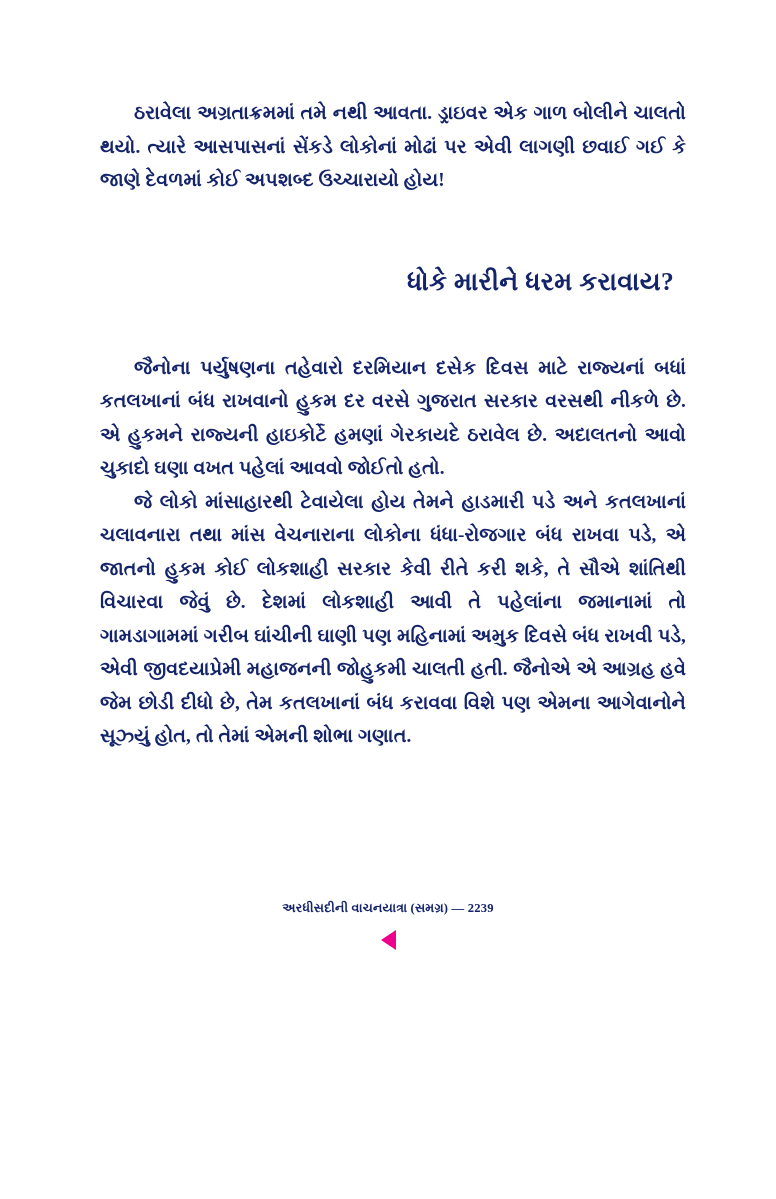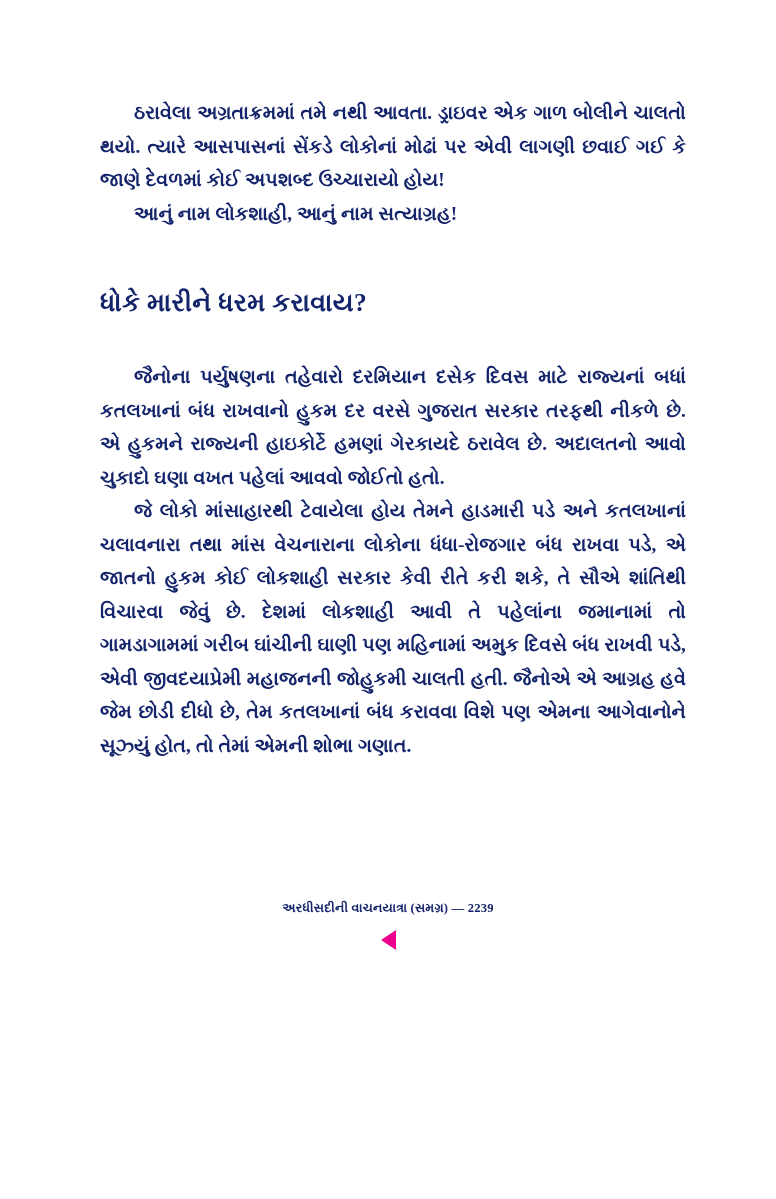--- a/index.html
+++ b/index.html
@@ -88,7 +88,6 @@
 
   <div class="body-text">
     <p class="para">ઠરાવેલા અગ્રતાક્રમમાં તમે નથી આવતા. ડ્રાઇવર એક ગાળ બોલીને ચાલતો થયો. ત્યારે આસપાસનાં સેંકડે લોકોનાં મોઢાં પર એવી લાગણી છવાઈ ગઈ કે જાણે દેવળમાં કોઈ અપશબ્દ ઉચ્ચારાયો હોય!</p>
-    <p class="para">આનું નામ લોકશાહી, આનું નામ સત્યાગ્રહ!</p>
   </div>
 
   <div class="section-gap-top"></div>

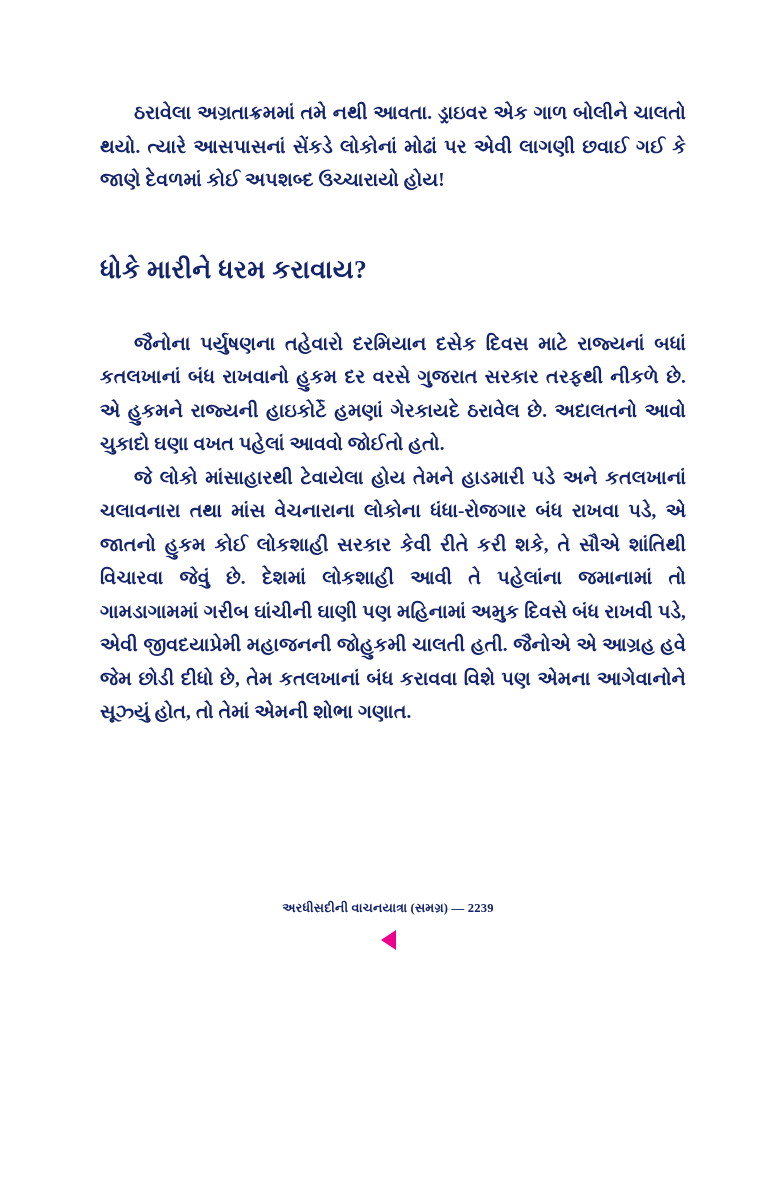--- a/index.html
+++ b/index.html
@@ -39,8 +39,8 @@
     font-family: "Liberation Serif", serif;
     font-size: 25.5px;
     font-weight: 700;
-    text-align: left;
-    margin: 0;
+    text-align: right;
+    margin: 12px;
     letter-spacing: 0.3px;
   }
   .section-gap-top {

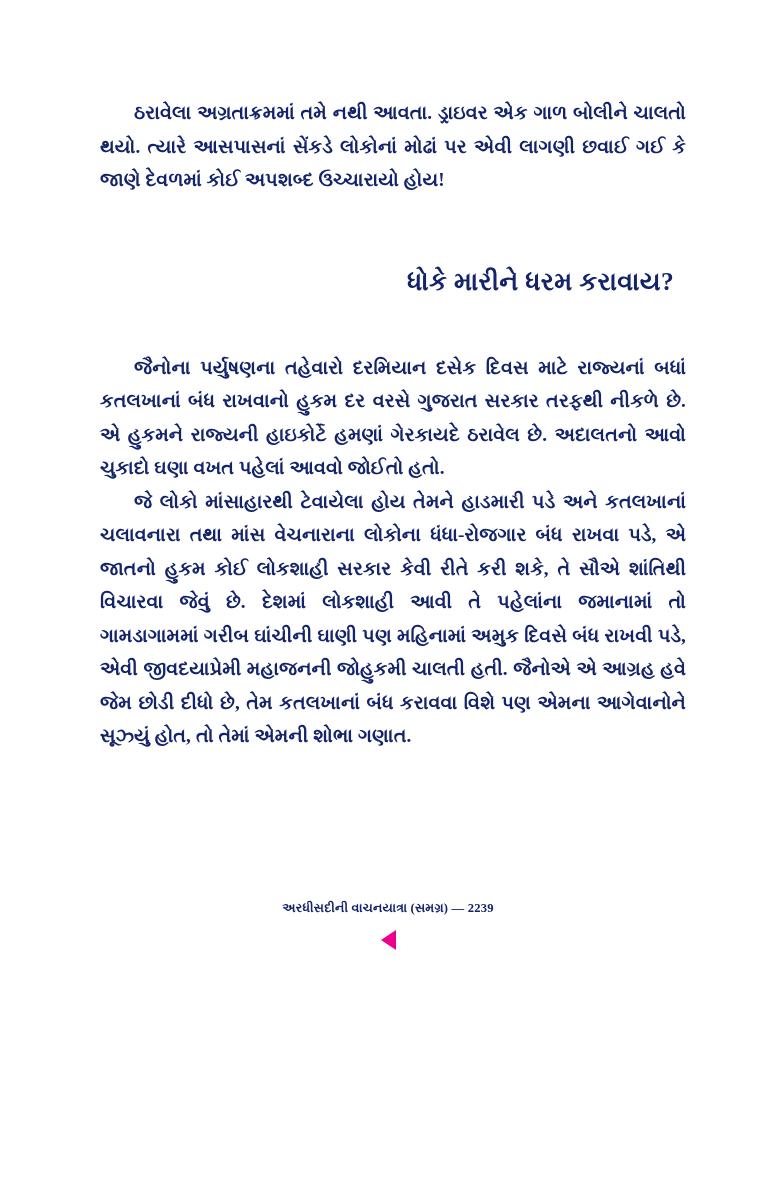--- a/index.html
+++ b/index.html
@@ -97,7 +97,7 @@
   <div class="section-gap-bottom"></div>
 
   <div class="body-text">
-    <p class="para">જૈનોના પર્યુષણના તહેવારો દરમિયાન દસેક દિવસ માટે રાજ્યનાં બધાં કતલખાનાં બંધ રાખવાનો હુકમ દર વરસે ગુજરાત સરકાર તરફથી નીકળે છે. એ હુકમને રાજ્યની હાઇકોર્ટે હમણાં ગેરકાયદે ઠરાવેલ છે. અદાલતનો આવો ચુકાદો ઘણા વખત પહેલાં આવવો જોઈતો હતો.</p>
+    <p class="para">જૈનોના પર્યુષણના તહેવારો દરમિયાન દસેક દિવસ માટે રાજ્યનાં બધાં કતલખાનાં બંધ રાખવાનો હુકમ દર વરસે ગુજરાત સરકાર વરસથી નીકળે છે. એ હુકમને રાજ્યની હાઇકોર્ટે હમણાં ગેરકાયદે ઠરાવેલ છે. અદાલતનો આવો ચુકાદો ઘણા વખત પહેલાં આવવો જોઈતો હતો.</p>
     <p class="para">જે લોકો માંસાહારથી ટેવાયેલા હોય તેમને હાડમારી પડે અને કતલખાનાં ચલાવનારા તથા માંસ વેચનારાના લોકોના ધંધા-રોજગાર બંધ રાખવા પડે, એ જાતનો હુકમ કોઈ લોકશાહી સરકાર કેવી રીતે કરી શકે, તે સૌએ શાંતિથી વિચારવા જેવું છે. દેશમાં લોકશાહી આવી તે પહેલાંના જમાનામાં તો ગામડાગામમાં ગરીબ ઘાંચીની ઘાણી પણ મહિનામાં અમુક દિવસે બંધ રાખવી પડે, એવી જીવદયાપ્રેમી મહાજનની જોહુકમી ચાલતી હતી. જૈનોએ એ આગ્રહ હવે જેમ છોડી દીધો છે, તેમ કતલખાનાં બંધ કરાવવા વિશે પણ એમના આગેવાનોને સૂઝ્યું હોત, તો તેમાં એમની શોભા ગણાત.</p>
   </div>
 

